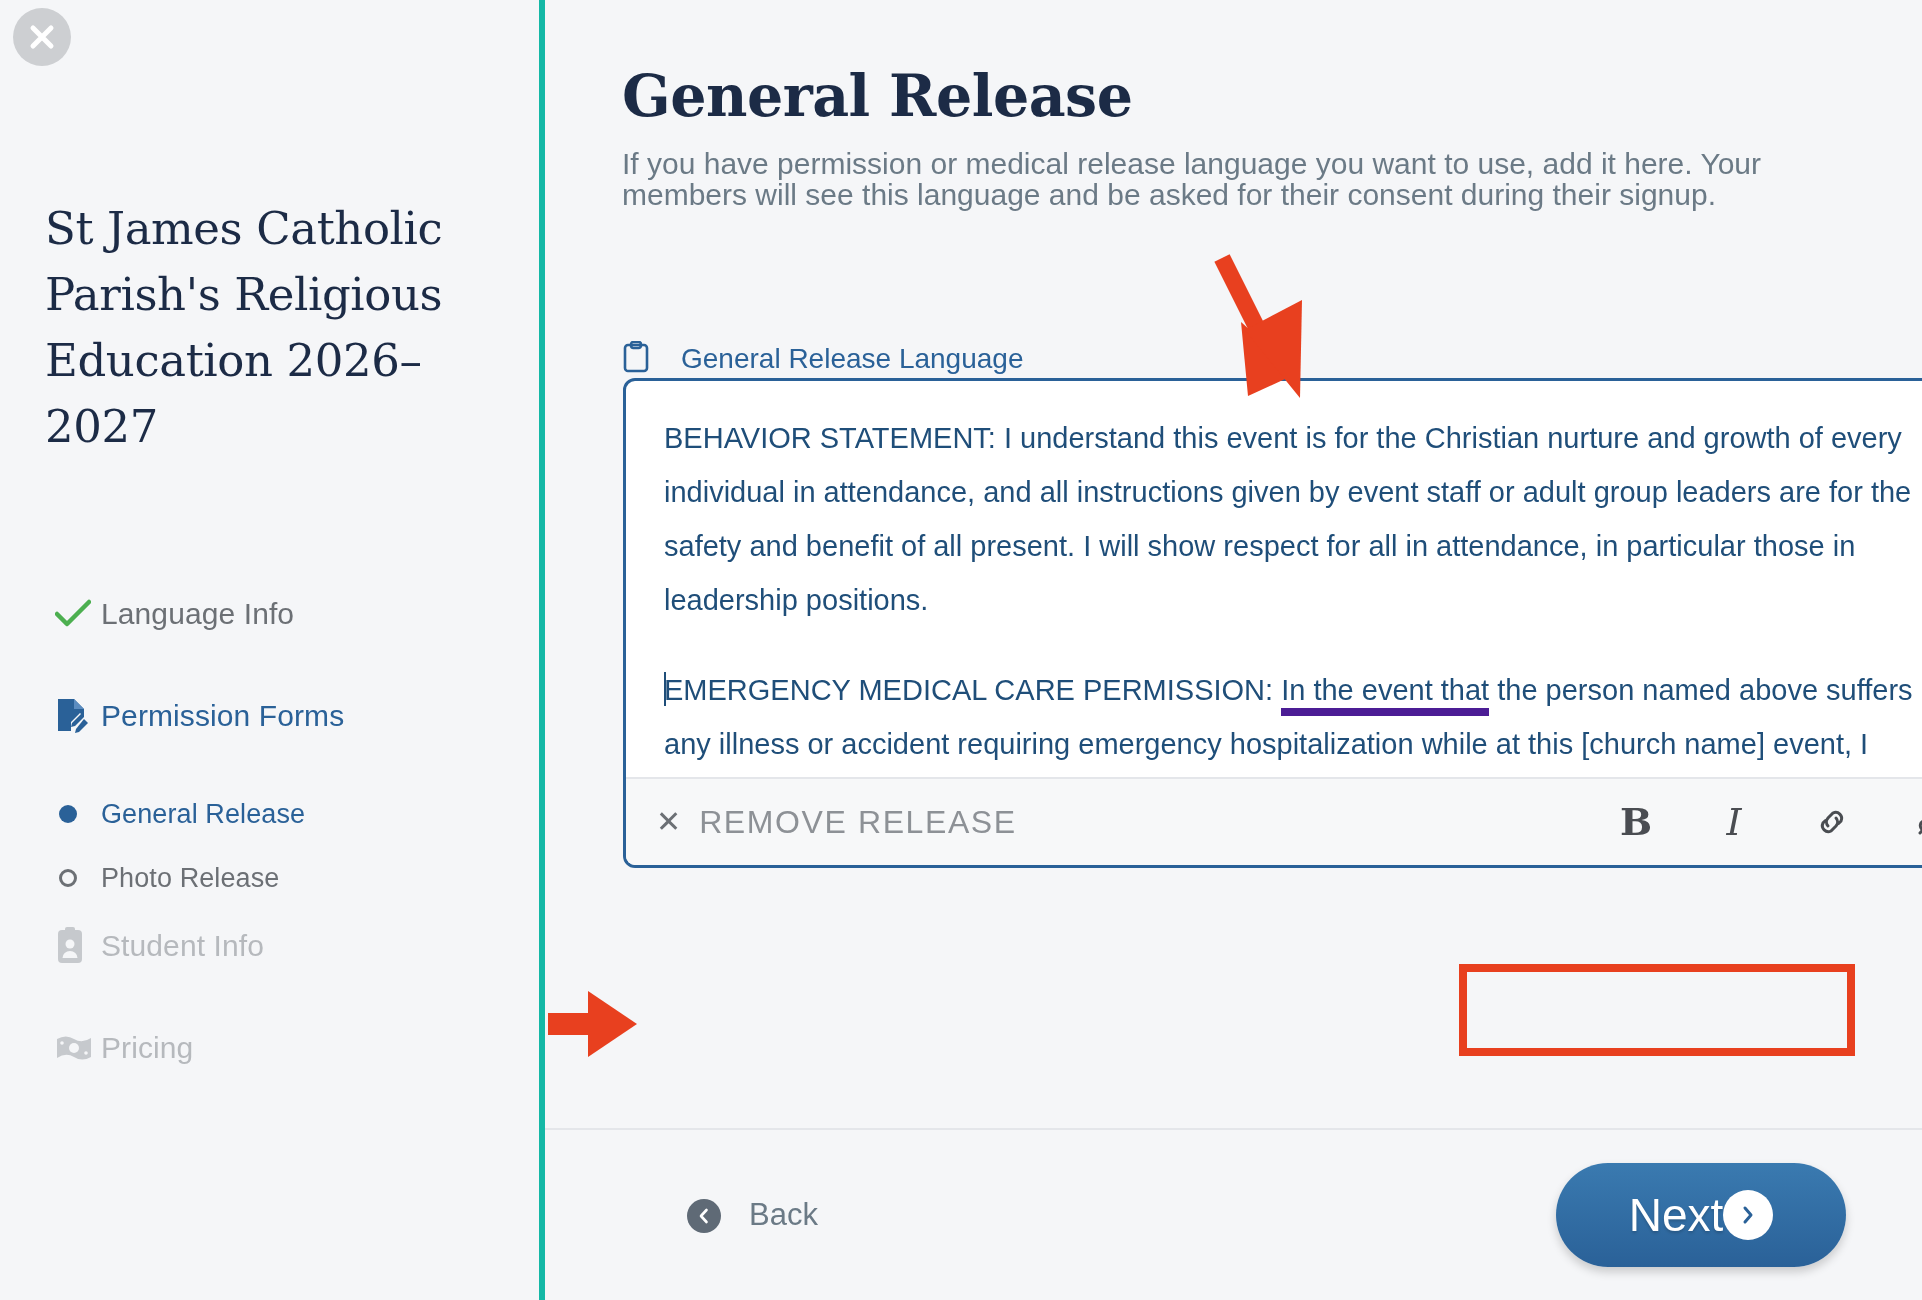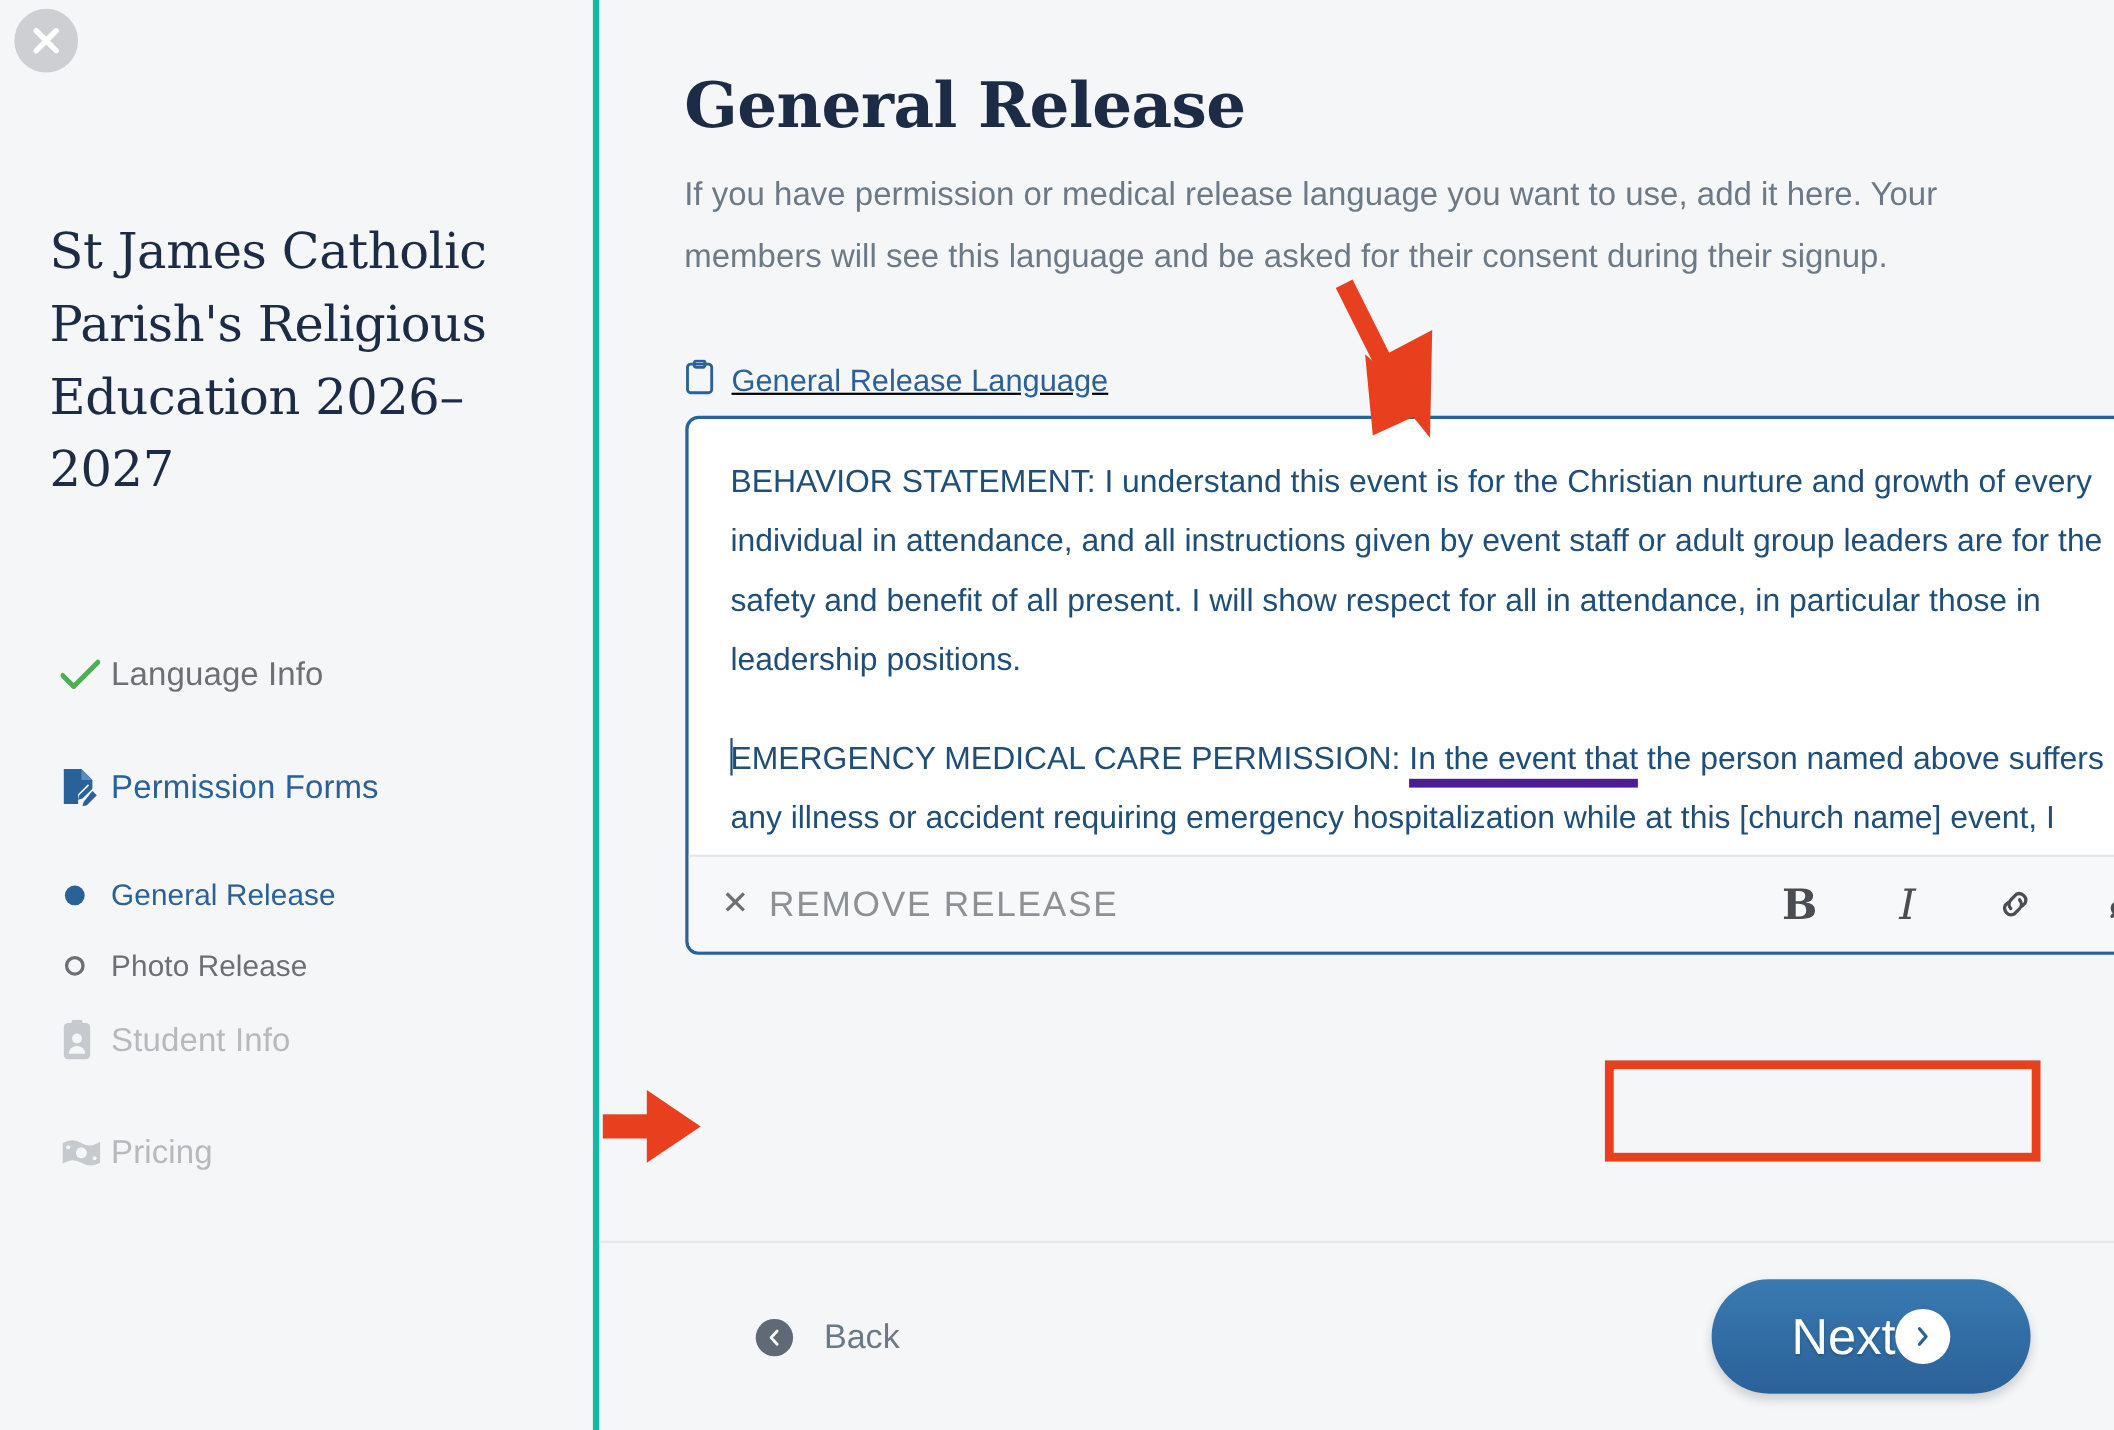--- a/index.html
+++ b/index.html
@@ -124,7 +124,7 @@
     left: 77px;
     width: 1250px;
     font-size: 30px;
-    line-height: 57px;
+    line-height: 31px;
     color: #6b7a86;
   }
 

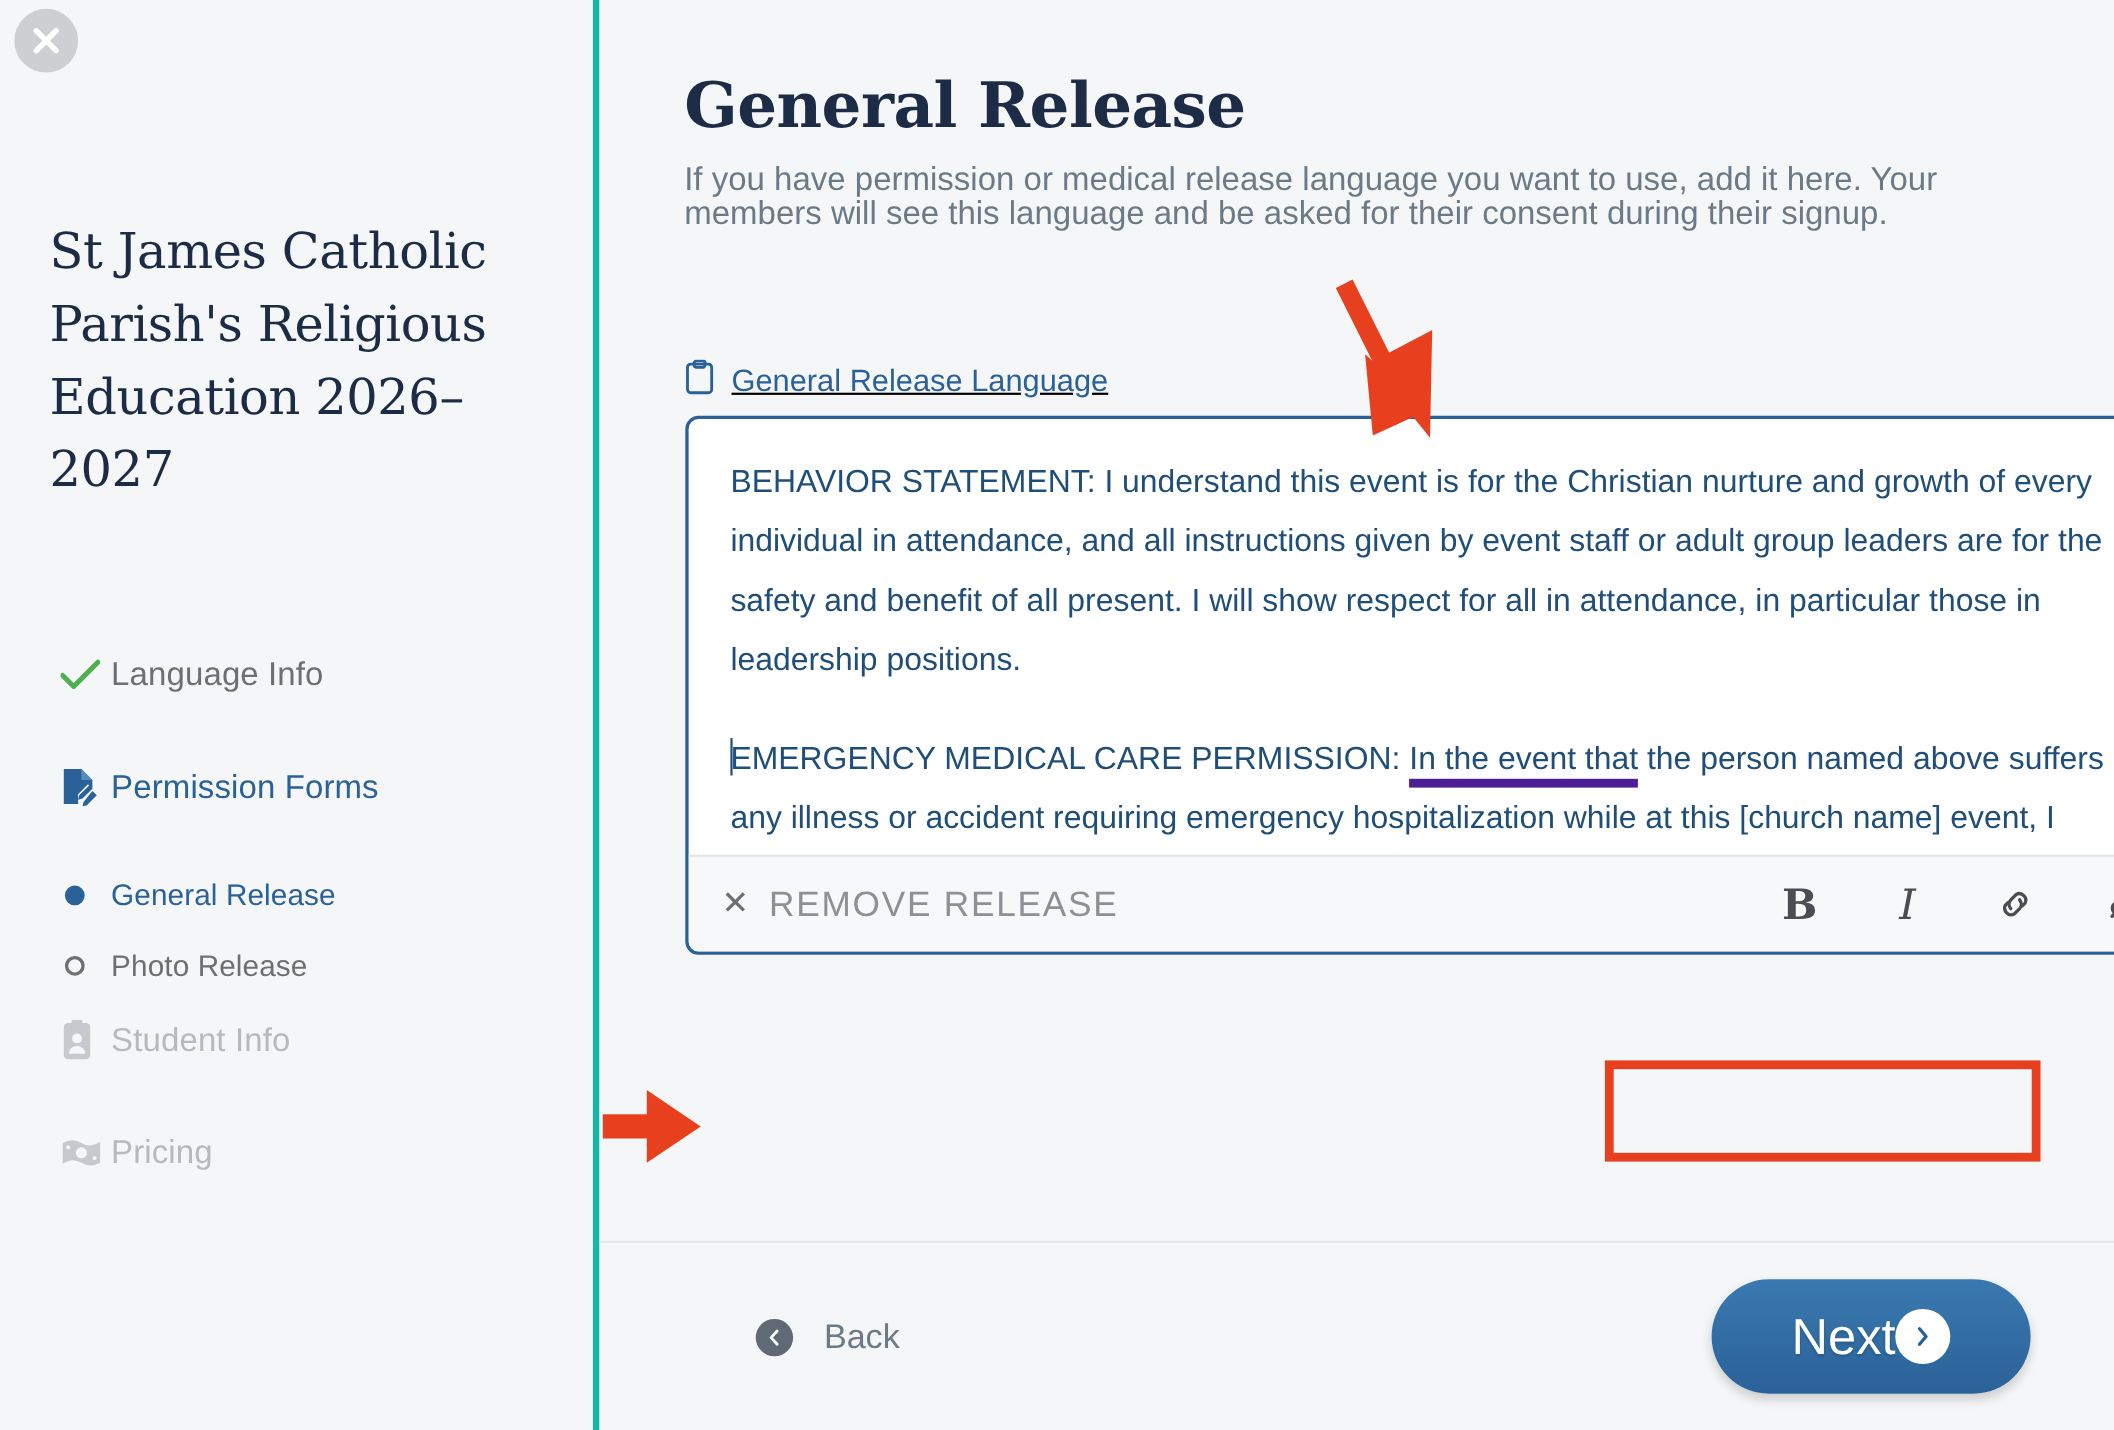--- a/index.html
+++ b/index.html
@@ -130,12 +130,11 @@
 
   .field-label {
     position: absolute;
-    top: 327px;
+    top: 341px;
     left: 78px;
     display: flex;
     align-items: center;
-    gap: 16px;
-    text-decoration: underline;
+    gap: 32px;
   }
   .field-label-text {
     font-size: 28px;

